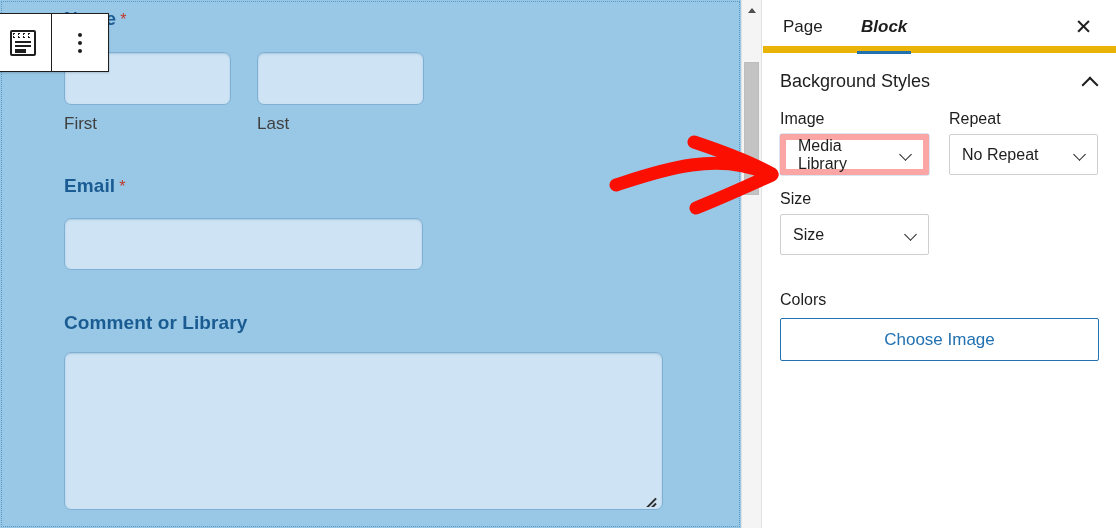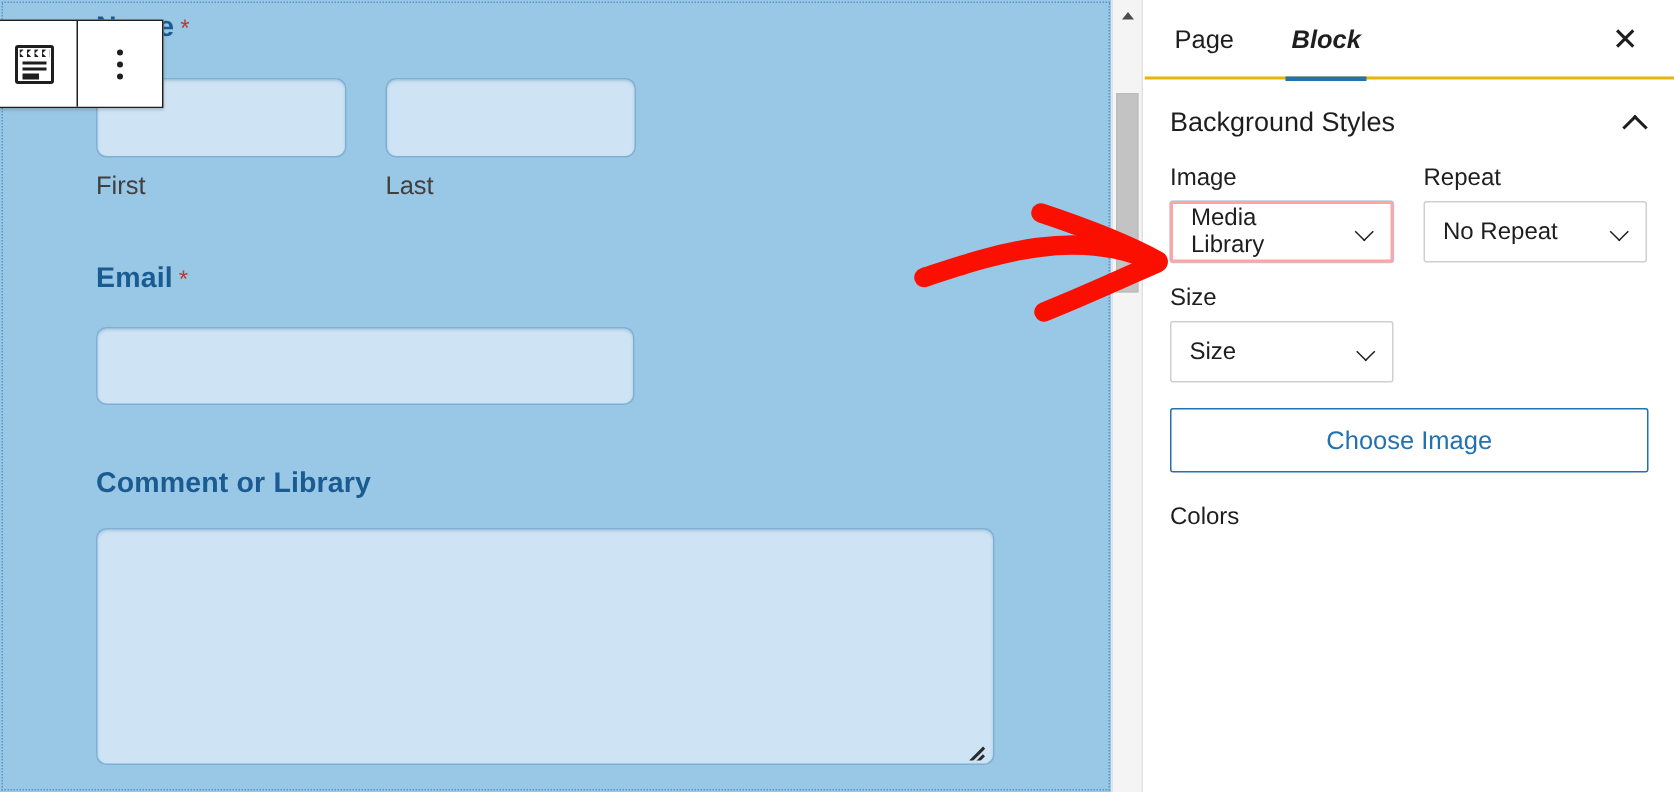--- a/index.html
+++ b/index.html
@@ -202,7 +202,7 @@
   #panel-header {
     position: relative;
     height: 53px;
-    border-bottom: 2px solid #eab308;
+    border-bottom: 7px solid #eab308;
   }
   .tab {
     position: absolute;

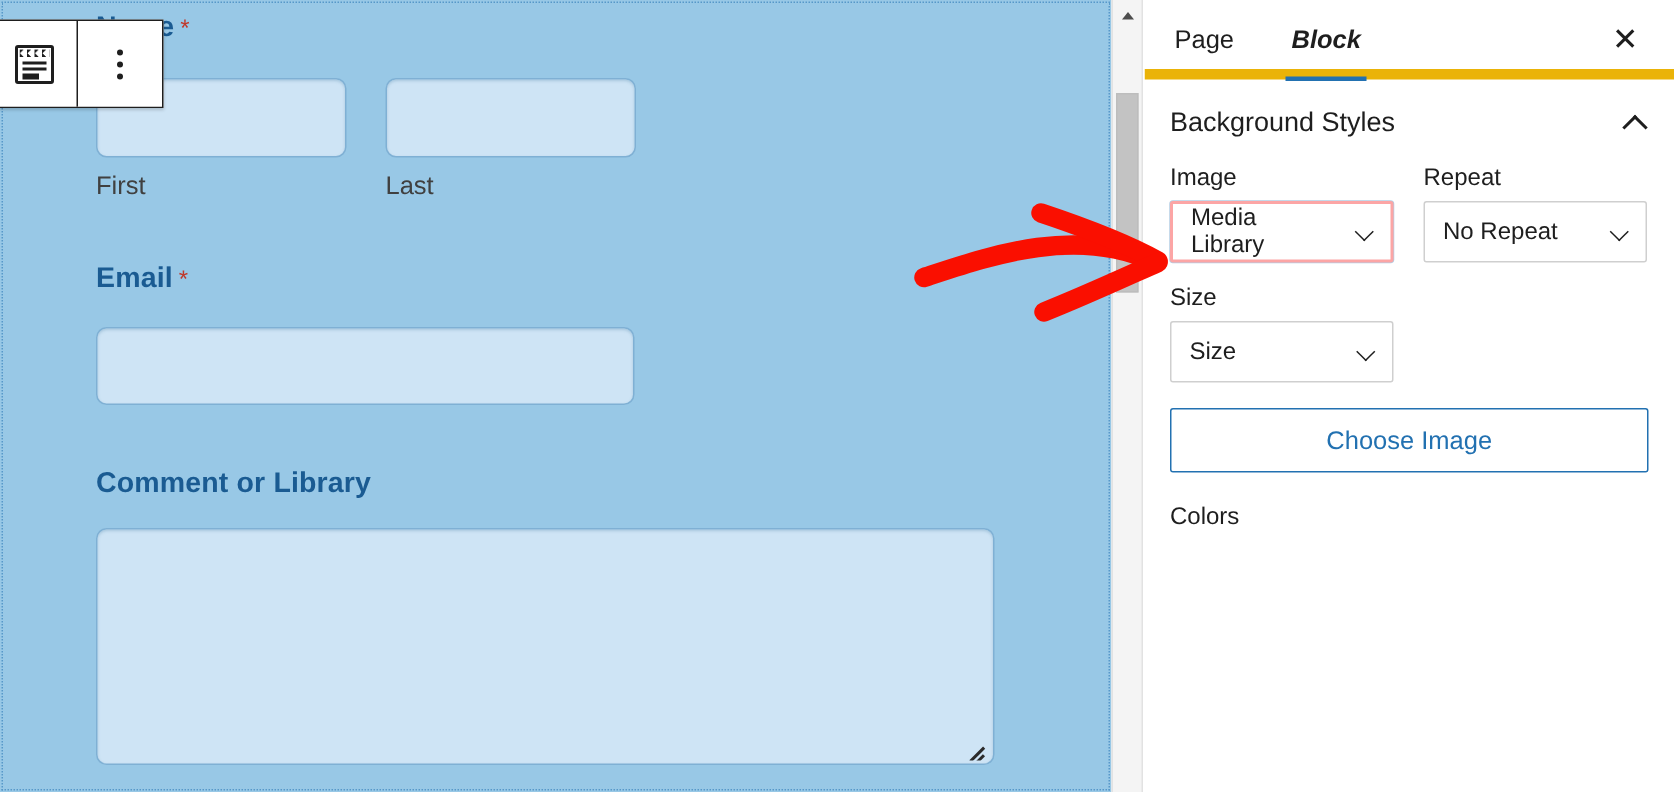--- a/index.html
+++ b/index.html
@@ -284,7 +284,7 @@
     color: #1e1e1e;
   }
   .select.focused {
-    border: 2px solid #fca5a5;
+    border: 6px solid #fca5a5;
     box-shadow: 0 0 0 .5px rgba(34,113,177,0.35);
     gap: 28px;
   }

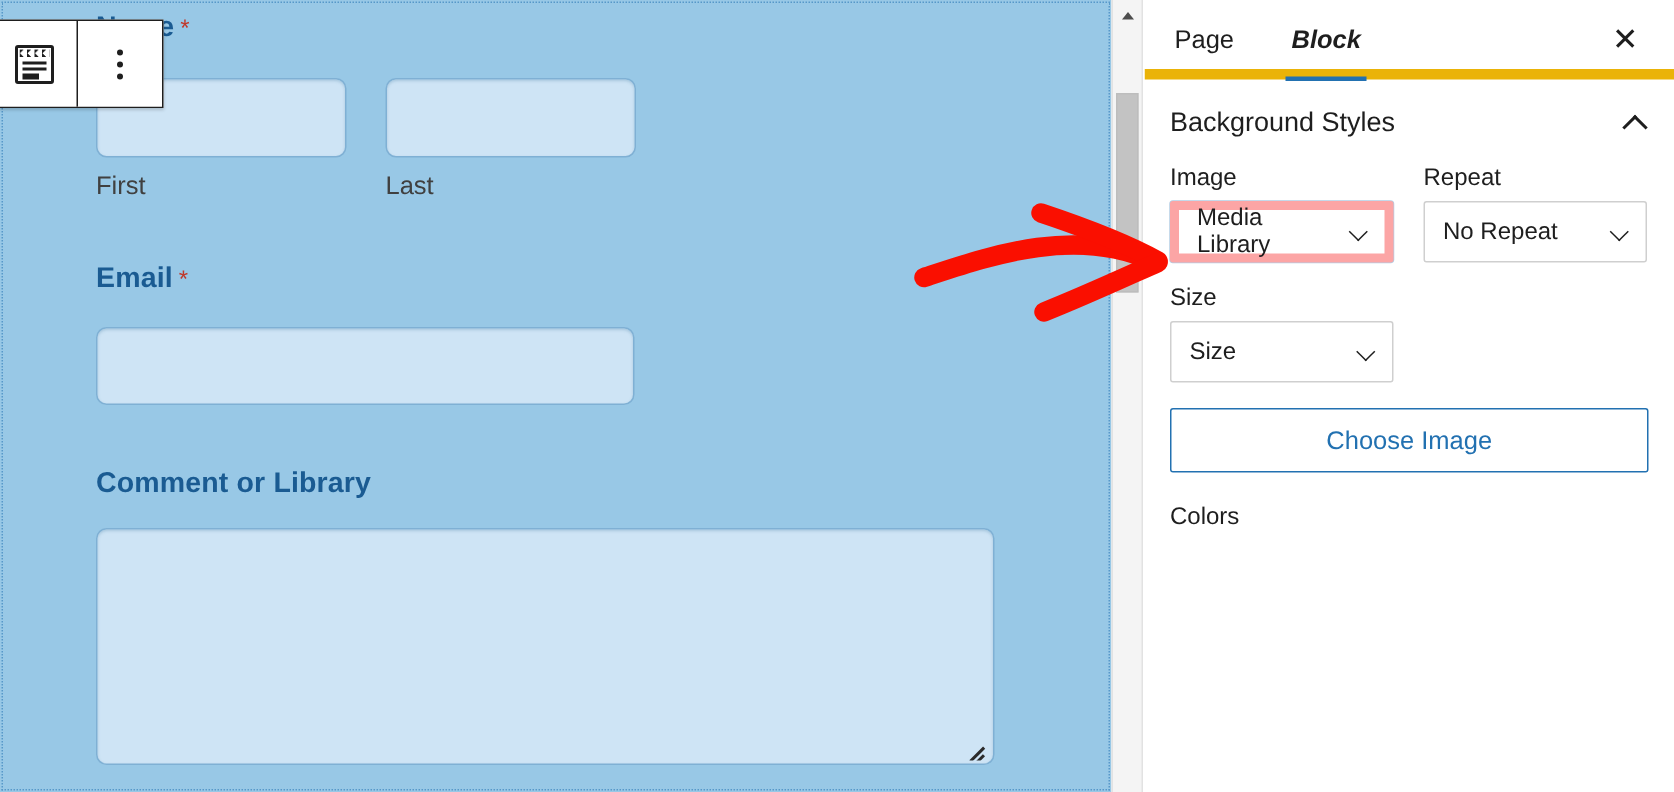--- a/index.html
+++ b/index.html
@@ -447,9 +447,9 @@
     </div>
   </div>
 
+  <div id="colors-label">Colors</div>
+
   <div id="choose-image">Choose Image</div>
-
-  <div id="colors-label">Colors</div>
 </div>
 
 <svg id="arrow-annotation" viewBox="0 0 190 88">

